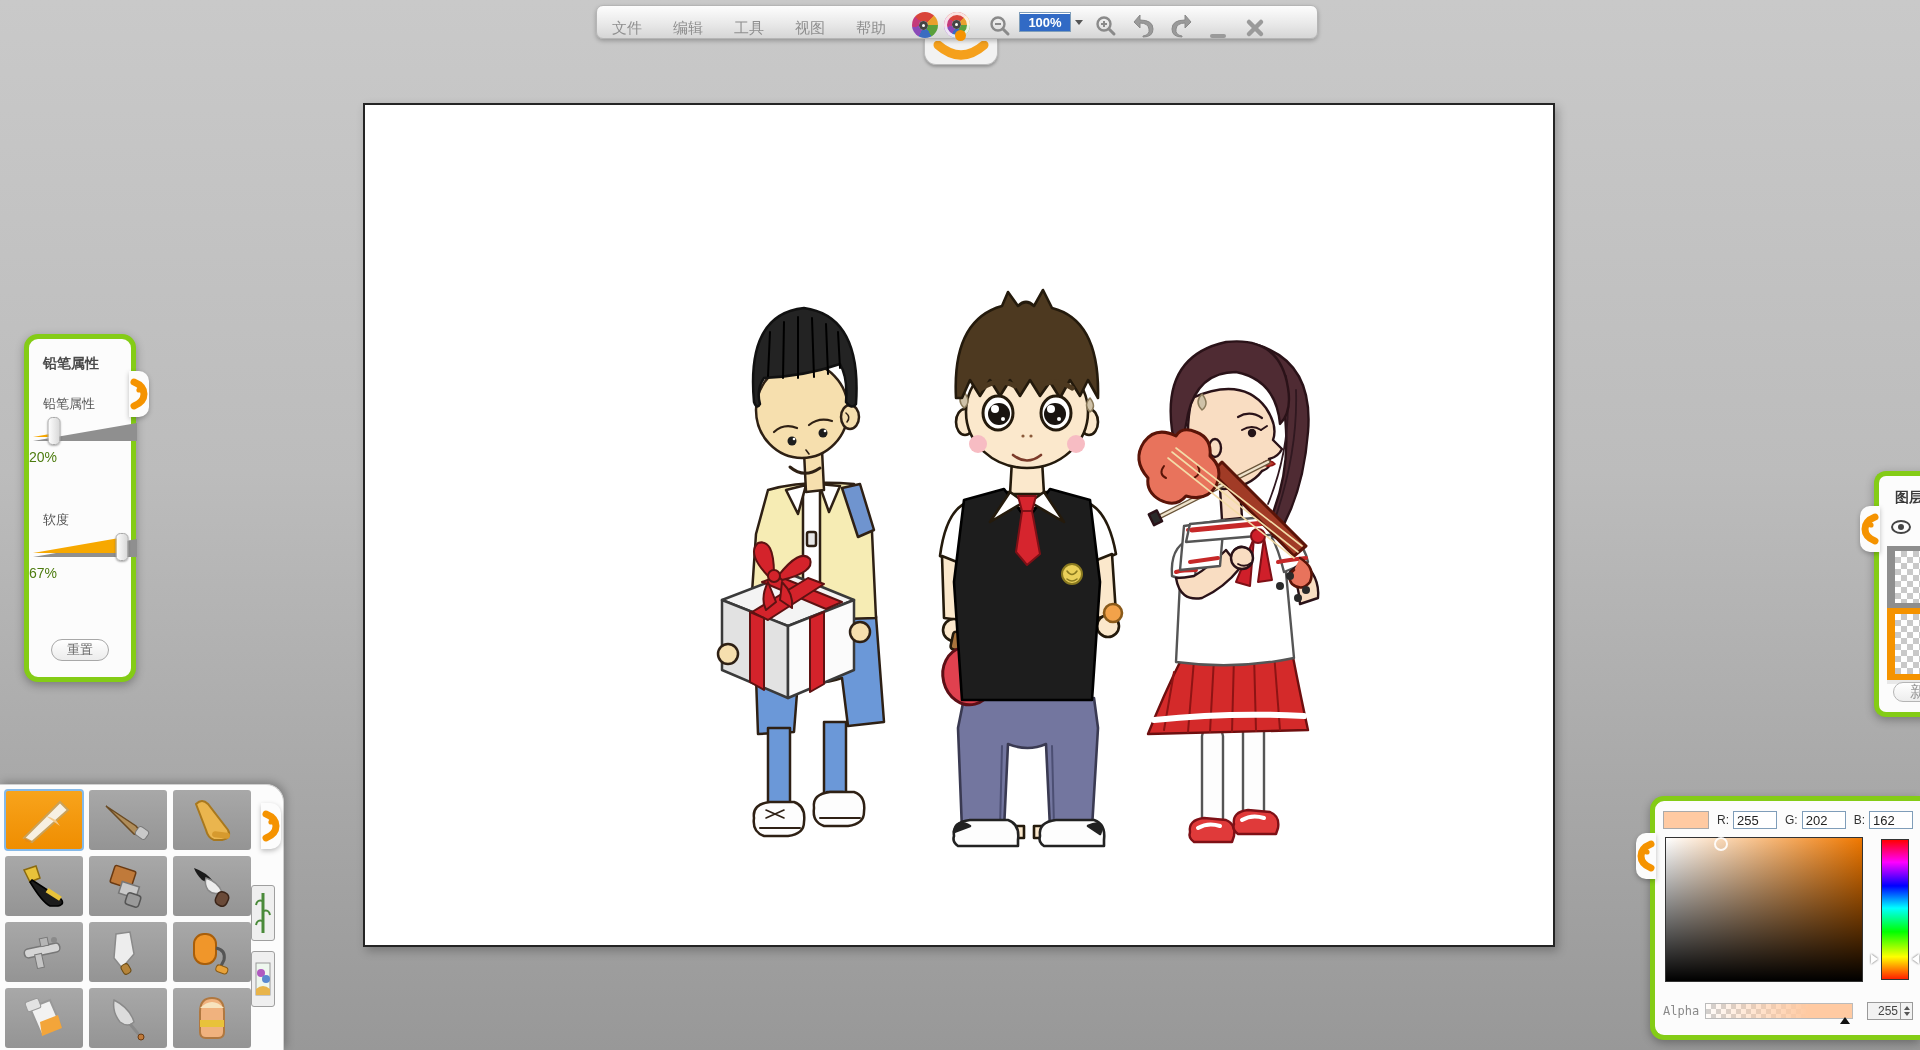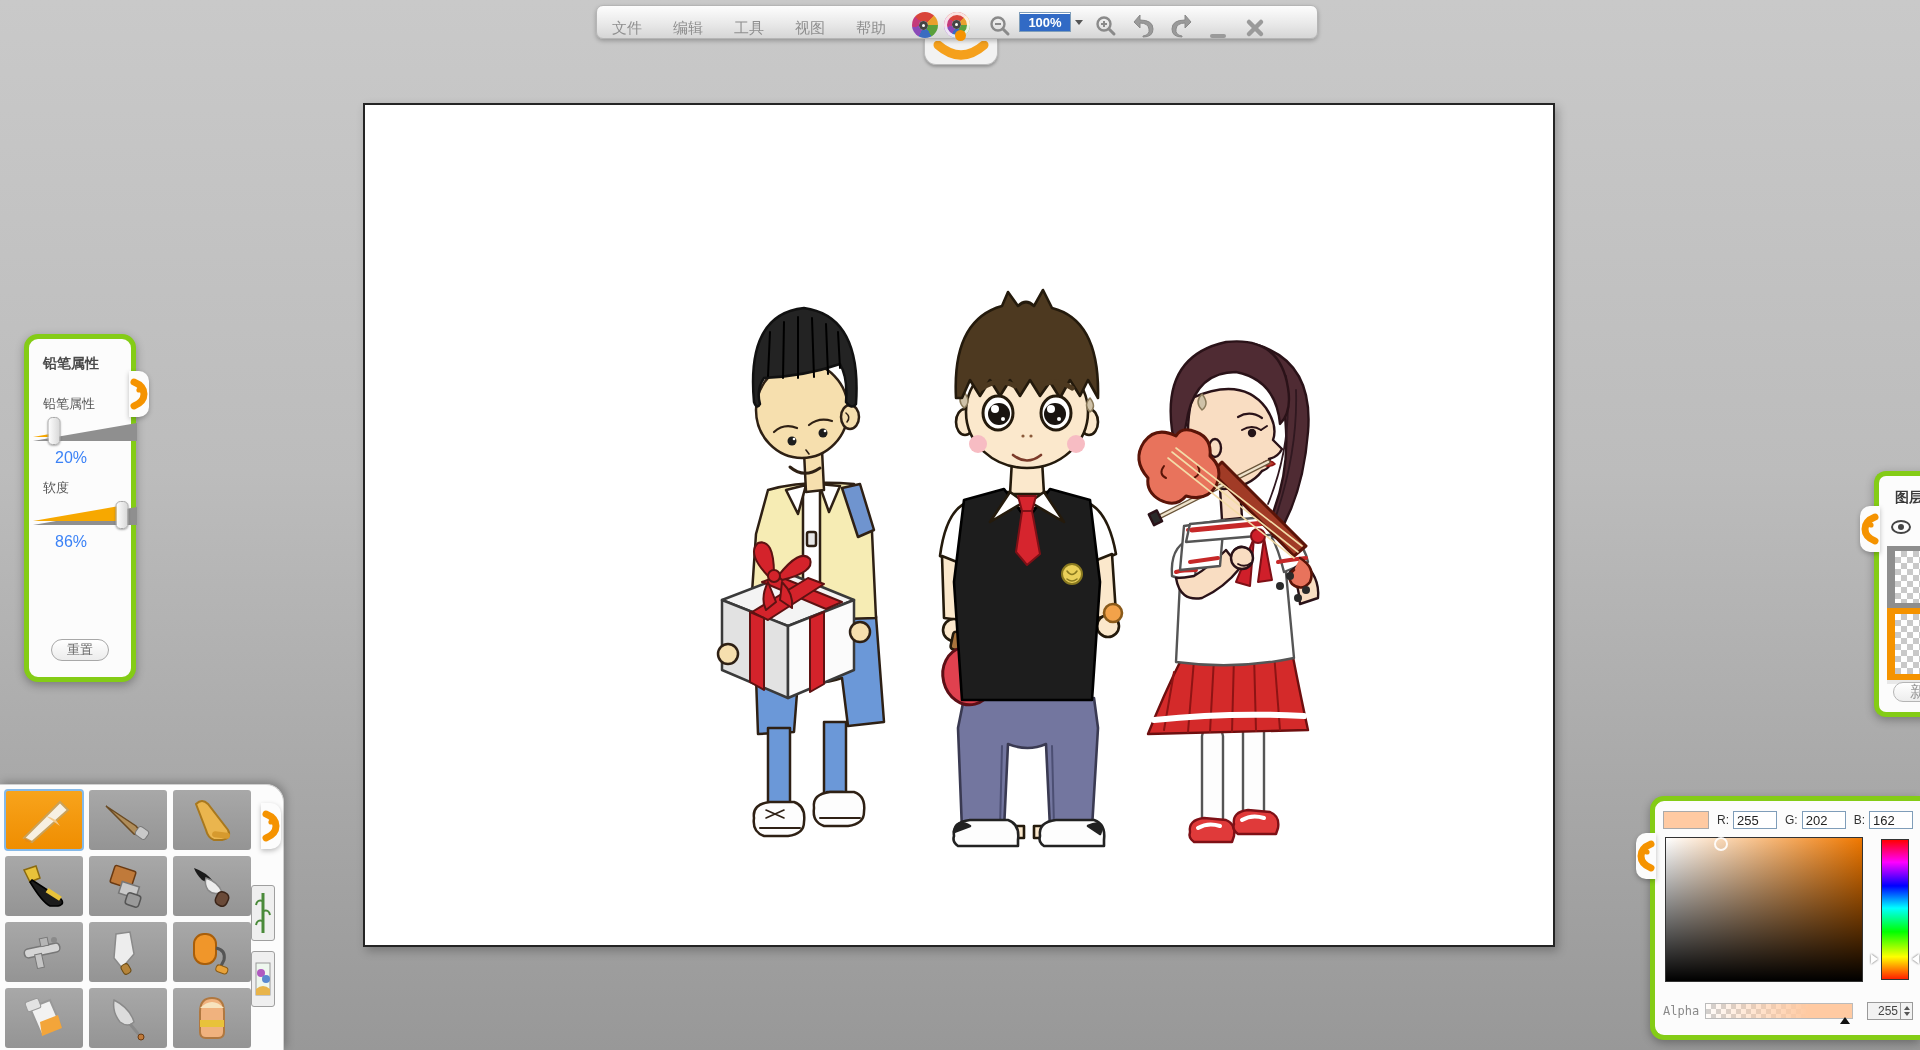--- a/index.html
+++ b/index.html
@@ -87,7 +87,7 @@
     border:1px solid #a9a9a9; box-shadow:0 1px 2px rgba(0,0,0,.3);
     transform:translateX(-50%);
   }
-  .pp-value { font-size:16px; color:#3b82f6; text-align:center; margin:2px 18px 0 0; }
+  .pp-value { font-size:14px; color:#4d7c0f; text-align:left; margin:2px 18px 0 0; }
   .reset-btn {
     position:absolute; left:50%; transform:translateX(-50%); bottom:16px;
     width:58px; height:22px; border-radius:11px; border:1px solid #a8a8a8;

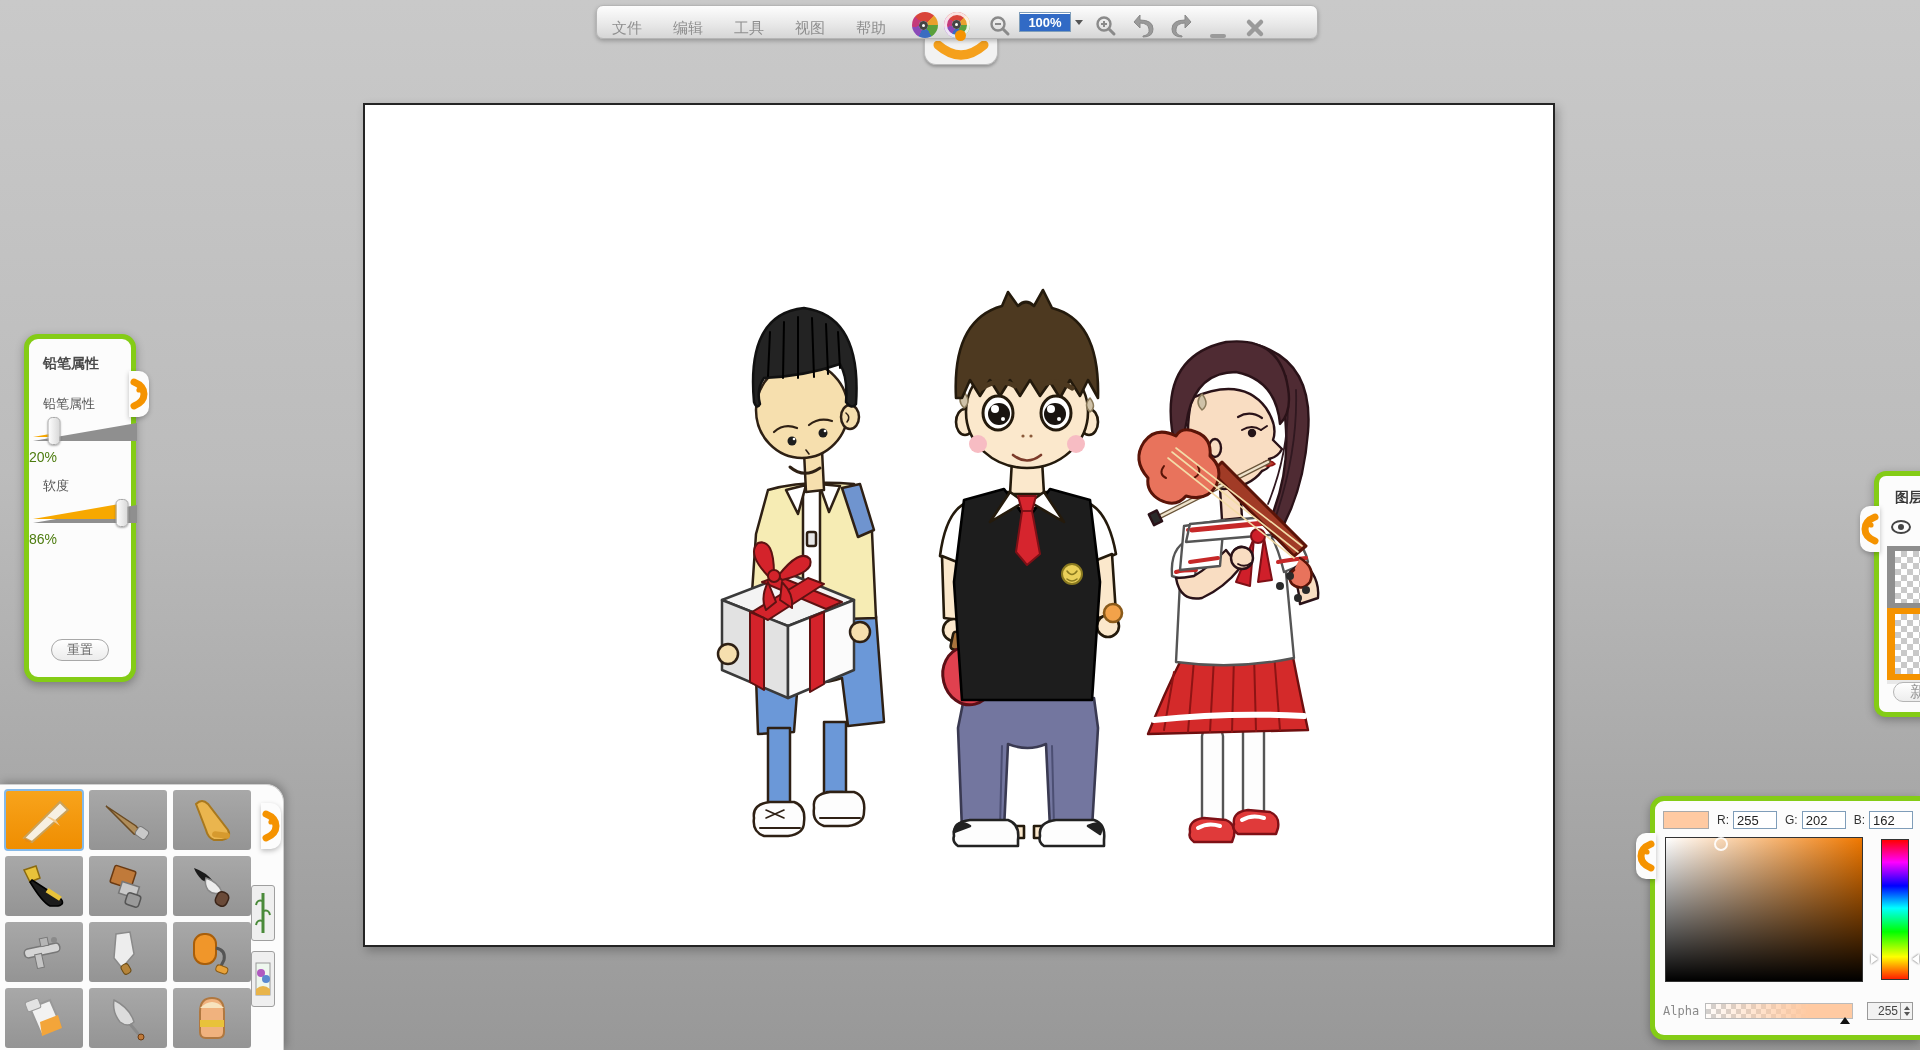--- a/index.html
+++ b/index.html
@@ -467,7 +467,7 @@
     <div class="thumb" style="left: 20%;"></div>
   </div>
   <div class="pp-value">20%</div>
-  <div class="pp-label" style="margin-top:12px;">软度</div>
+  <div class="pp-label" style="margin-top:46px;">软度</div>
   <div class="wedge">
     <svg class="base" width="104" height="22">
       <polygon points="0,20 104,2 104,20" fill="#8f8f8f"></polygon>

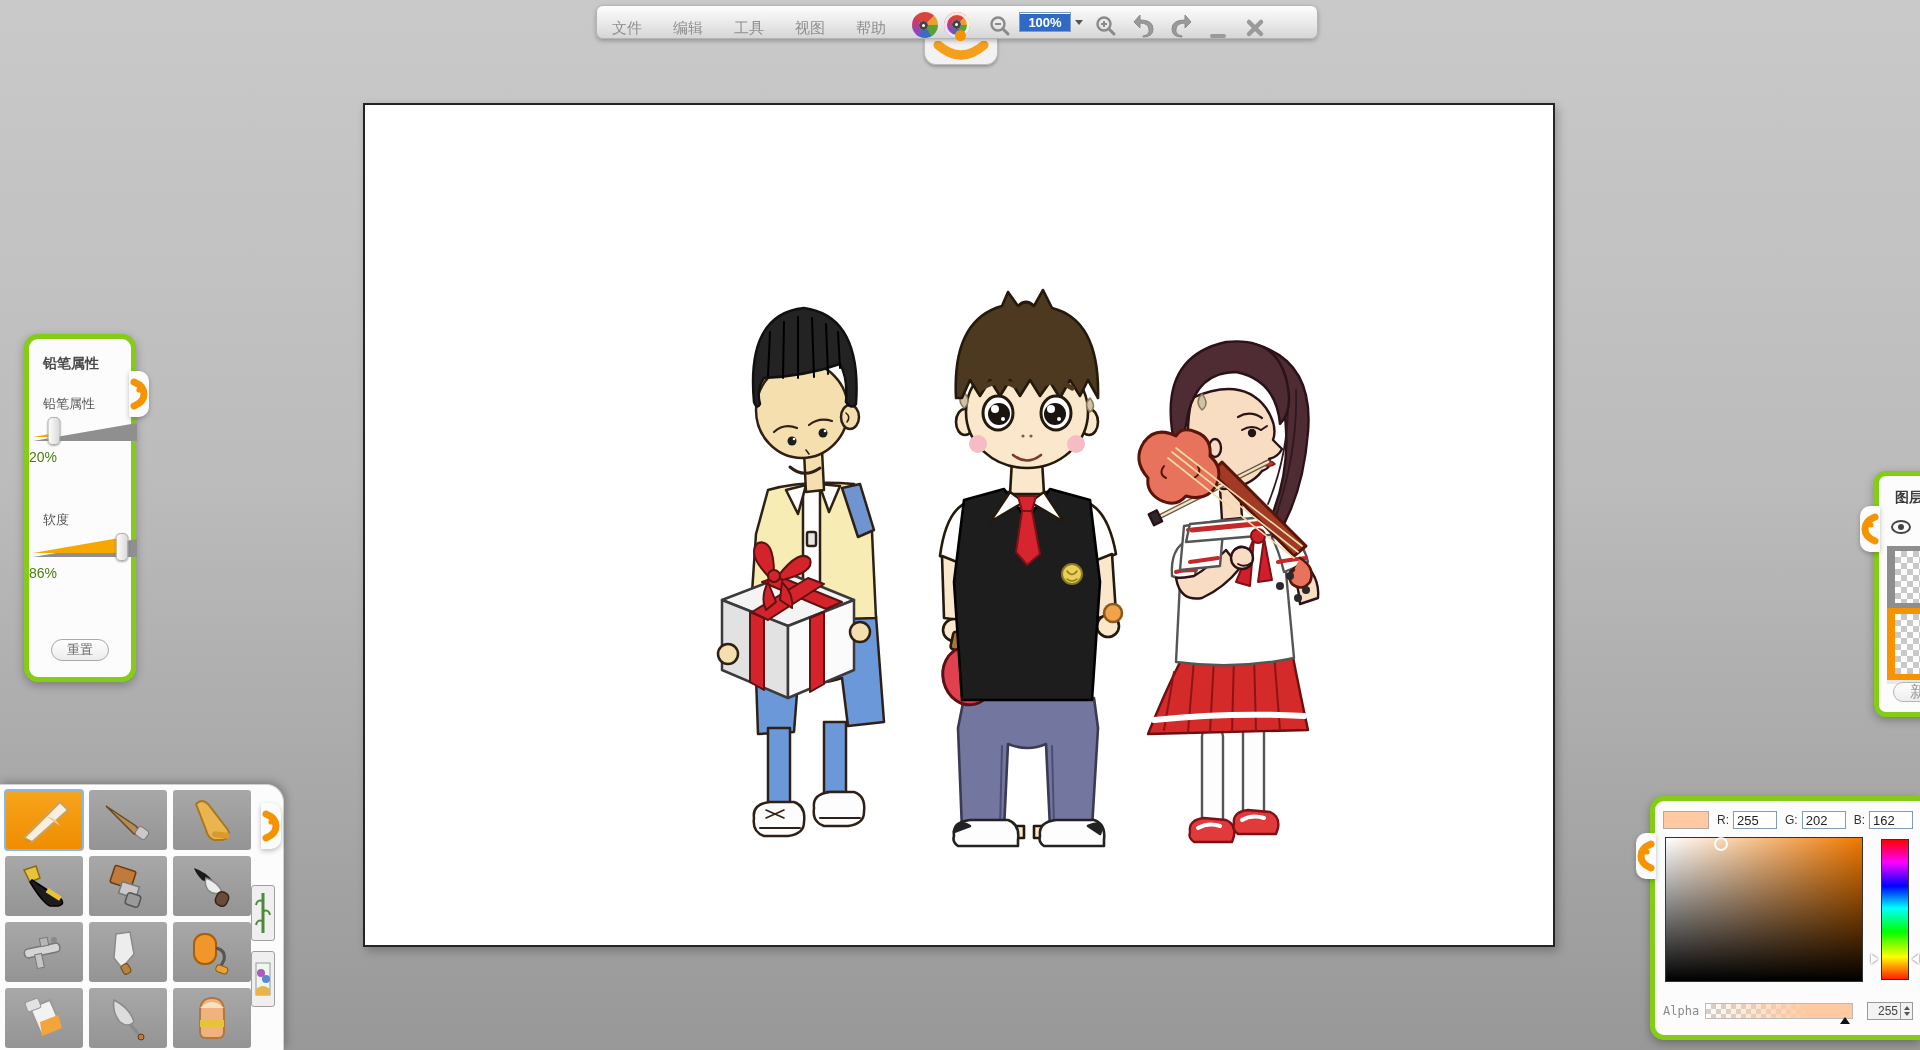--- a/index.html
+++ b/index.html
@@ -479,7 +479,7 @@
     </div>
     <div class="thumb" style="left: 86%;"></div>
   </div>
-  <div class="pp-value">86%</div>
+  <div class="pp-value">67%</div>
   <div class="reset-btn">重置</div>
 </div>
 

